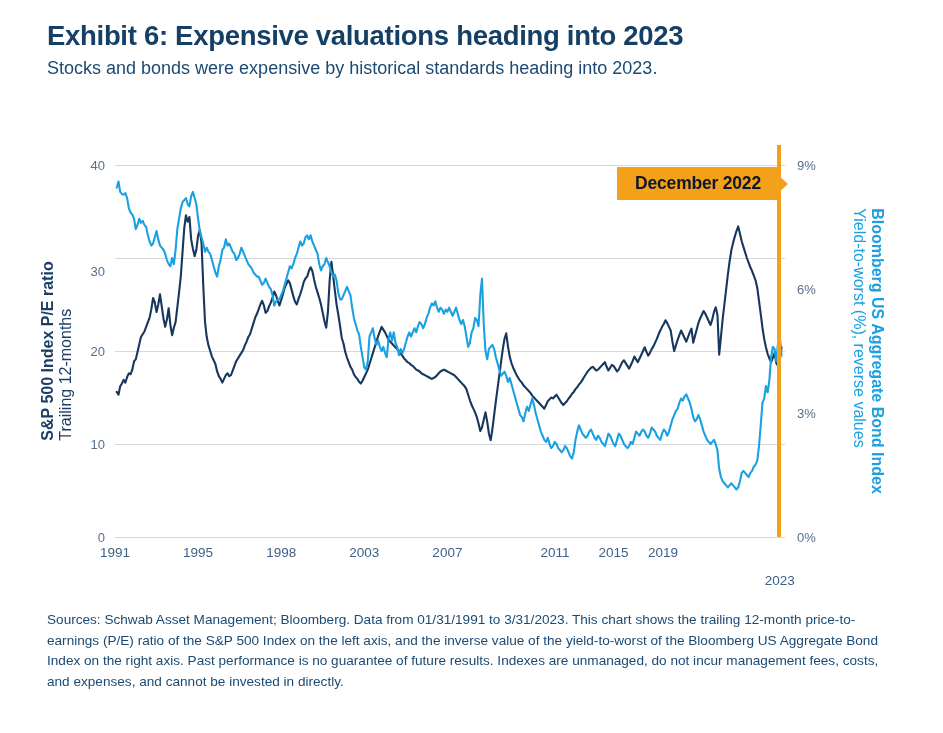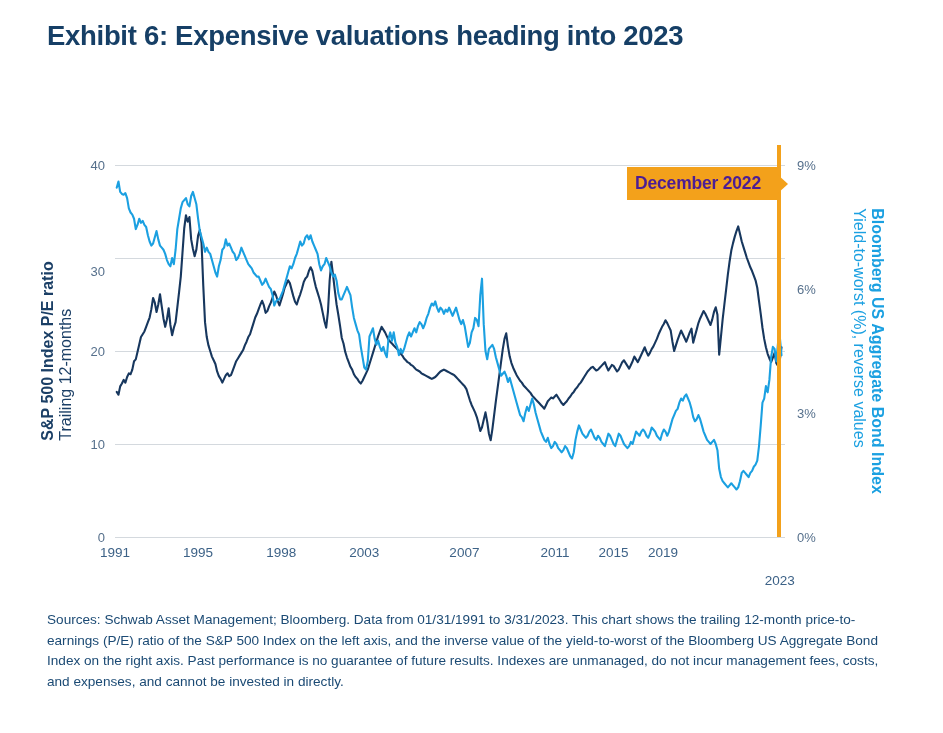--- a/index.html
+++ b/index.html
@@ -124,6 +124,7 @@
 
   <div class="hdr">
     <h1>Exhibit 6: Expensive valuations heading into 2023</h1>
+    <h2>Stocks and bonds were expensive by historical standards heading into 2023.</h2>
   </div>
 
   <div class="chart">

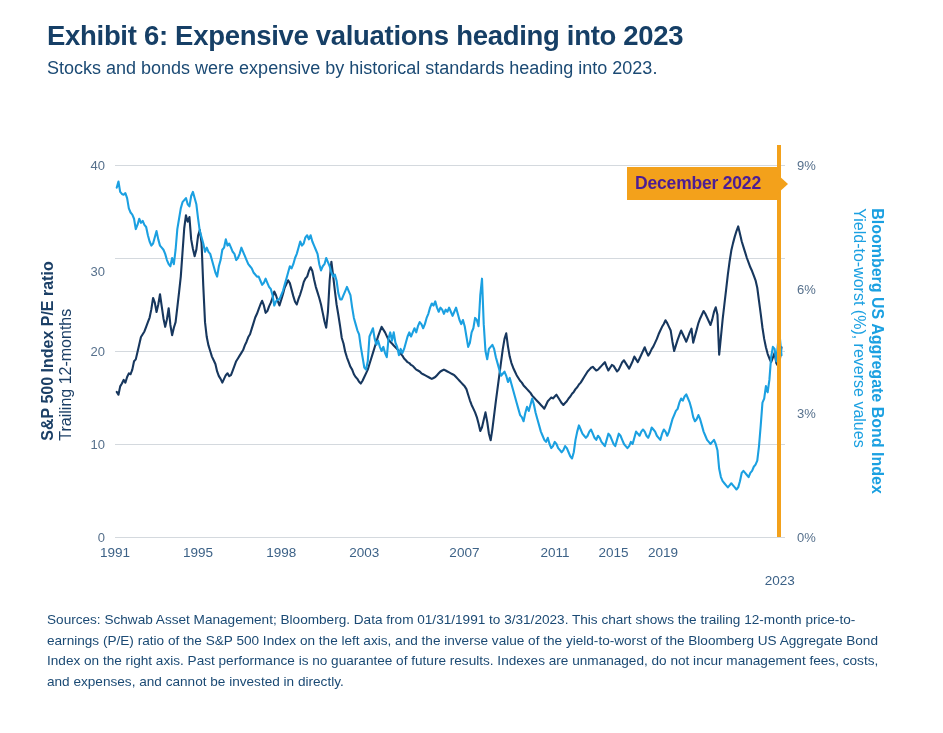--- a/index.html
+++ b/index.html
@@ -93,8 +93,8 @@
     height:33px;
     background:#f3a11b;
     display:flex;align-items:center;
-    padding:0 16px 0 8px;
-    color:#4c1d95;
+    padding:0 16px 0 18px;
+    color:#0f172a;
     font-size:17.5px;font-weight:bold;
     letter-spacing:-0.2px;
     white-space:nowrap;

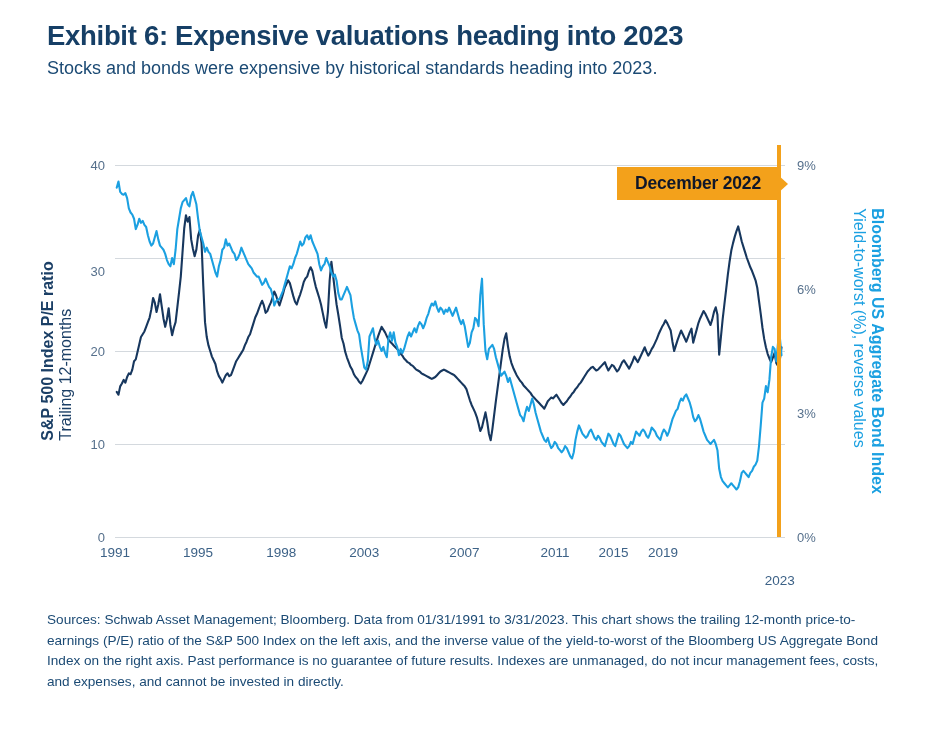--- a/index.html
+++ b/index.html
@@ -169,7 +169,7 @@
           <div class="xtick" style="left: 83.1008px;">1995</div>
           <div class="xtick" style="left: 166.202px;">1998</div>
           <div class="xtick" style="left: 249.302px;">2003</div>
-          <div class="xtick" style="left: 332.403px; margin-left: 17px;">2007</div>
+          <div class="xtick" style="left: 332.403px;">2007</div>
           <div class="xtick" style="left: 440px;">2011</div>
           <div class="xtick" style="left: 498.605px;">2015</div>
           <div class="xtick" style="left: 548px;">2019</div>

